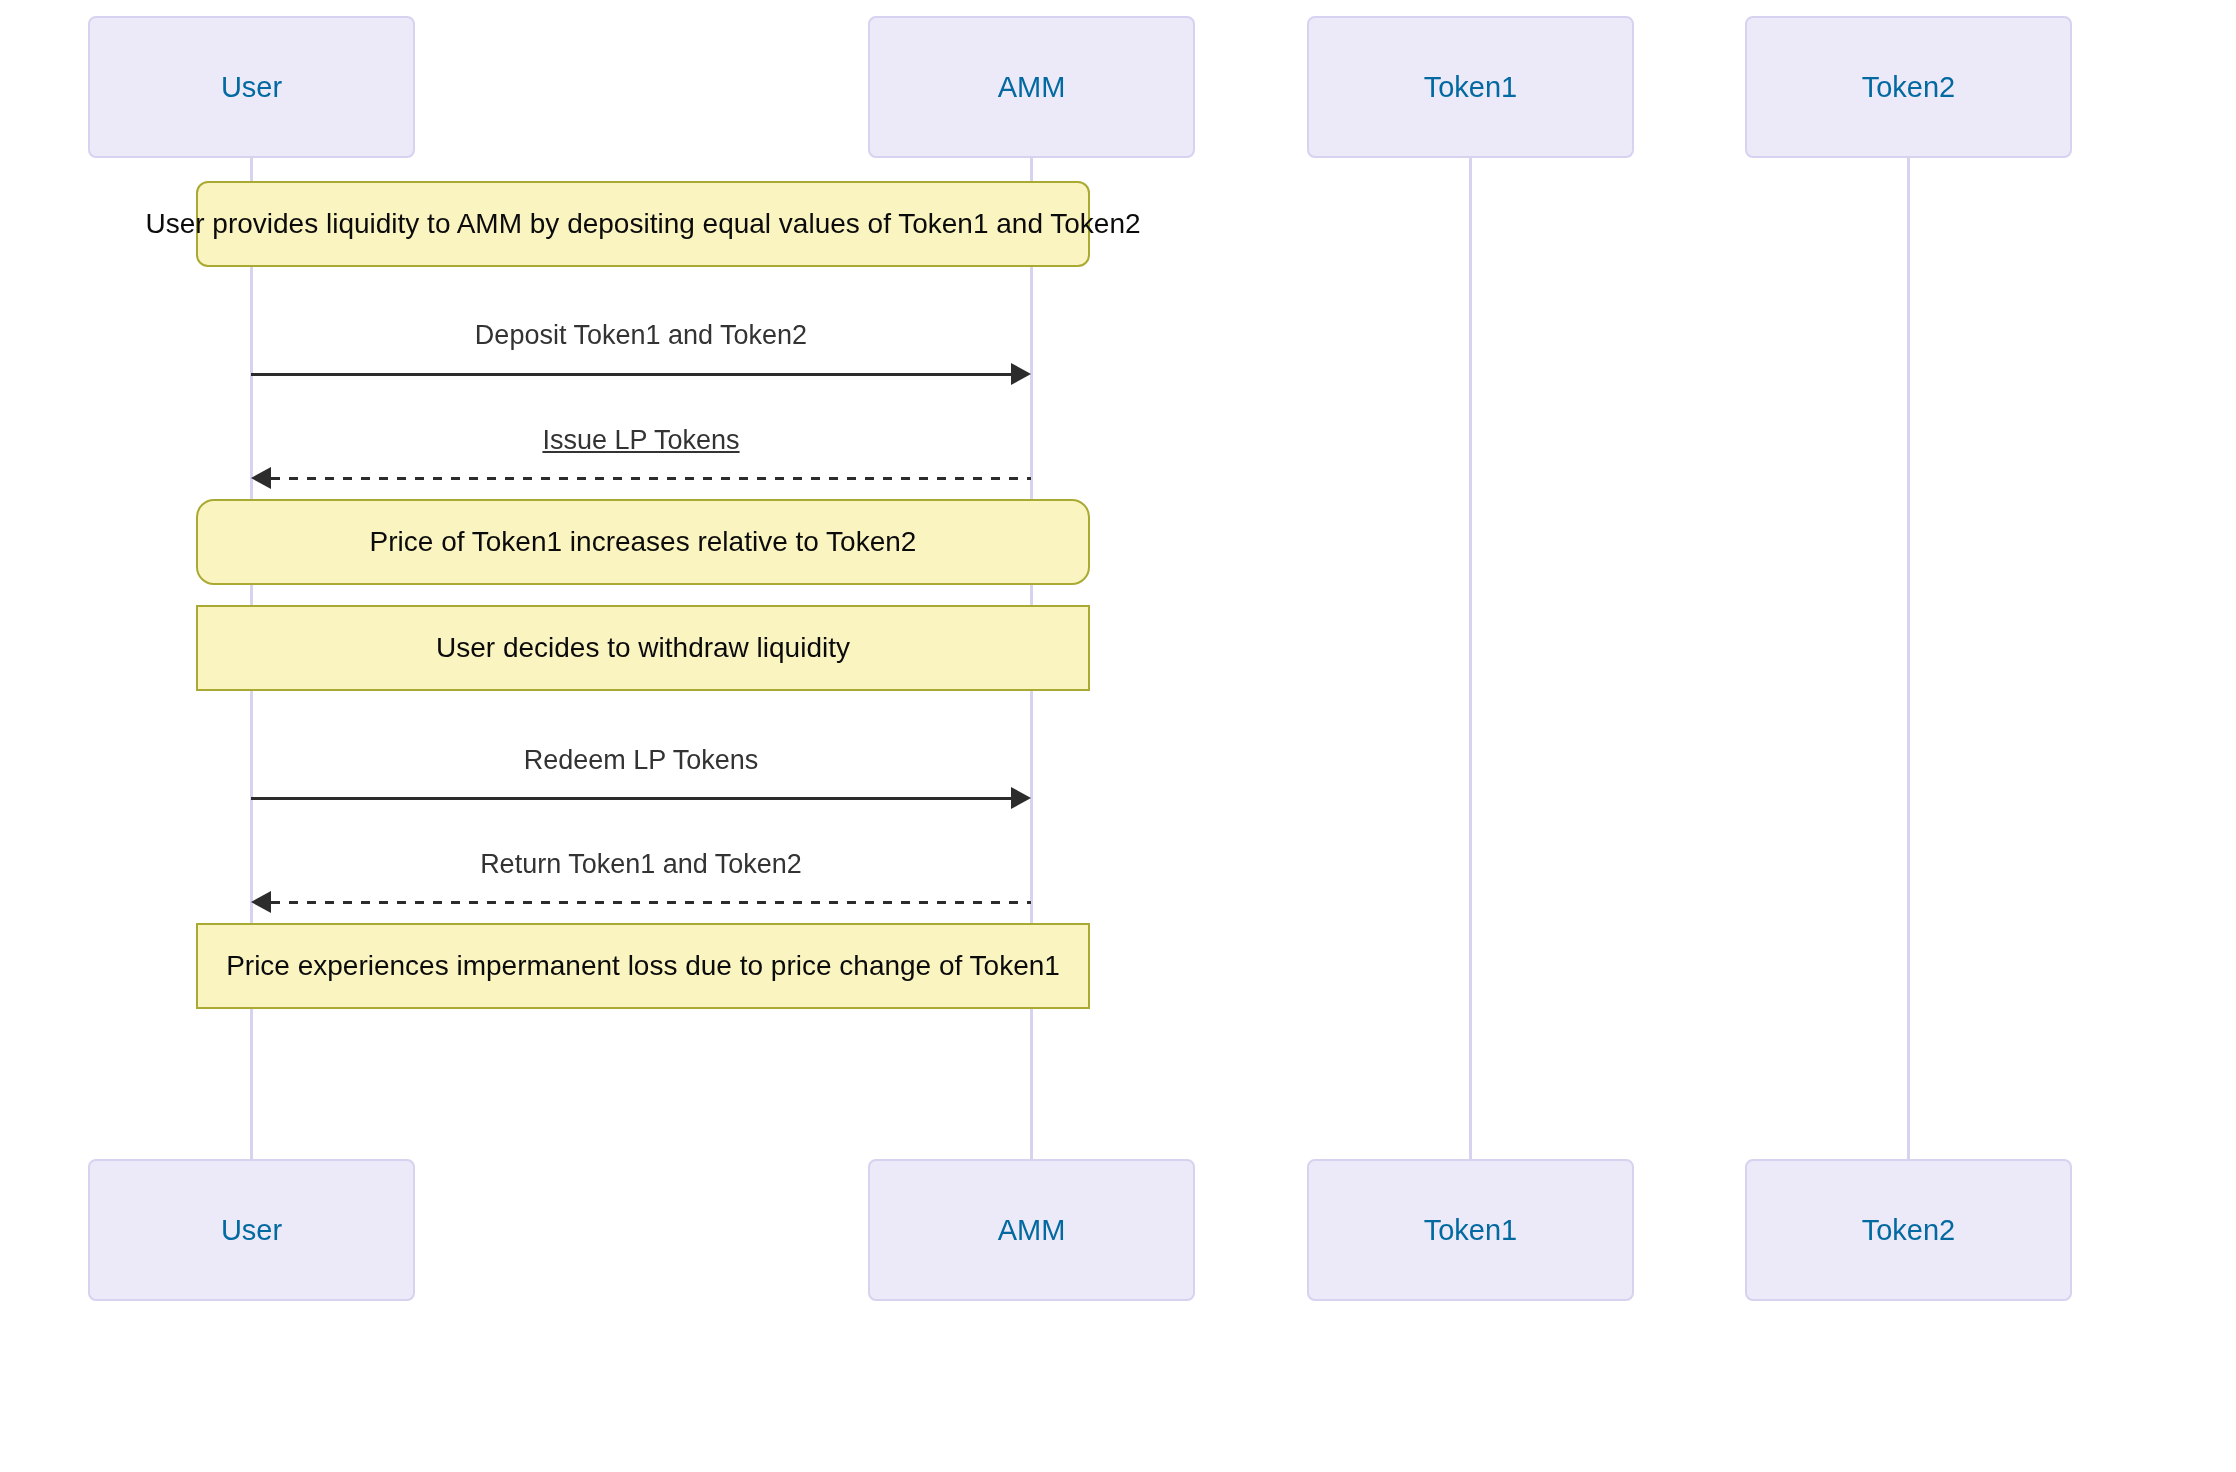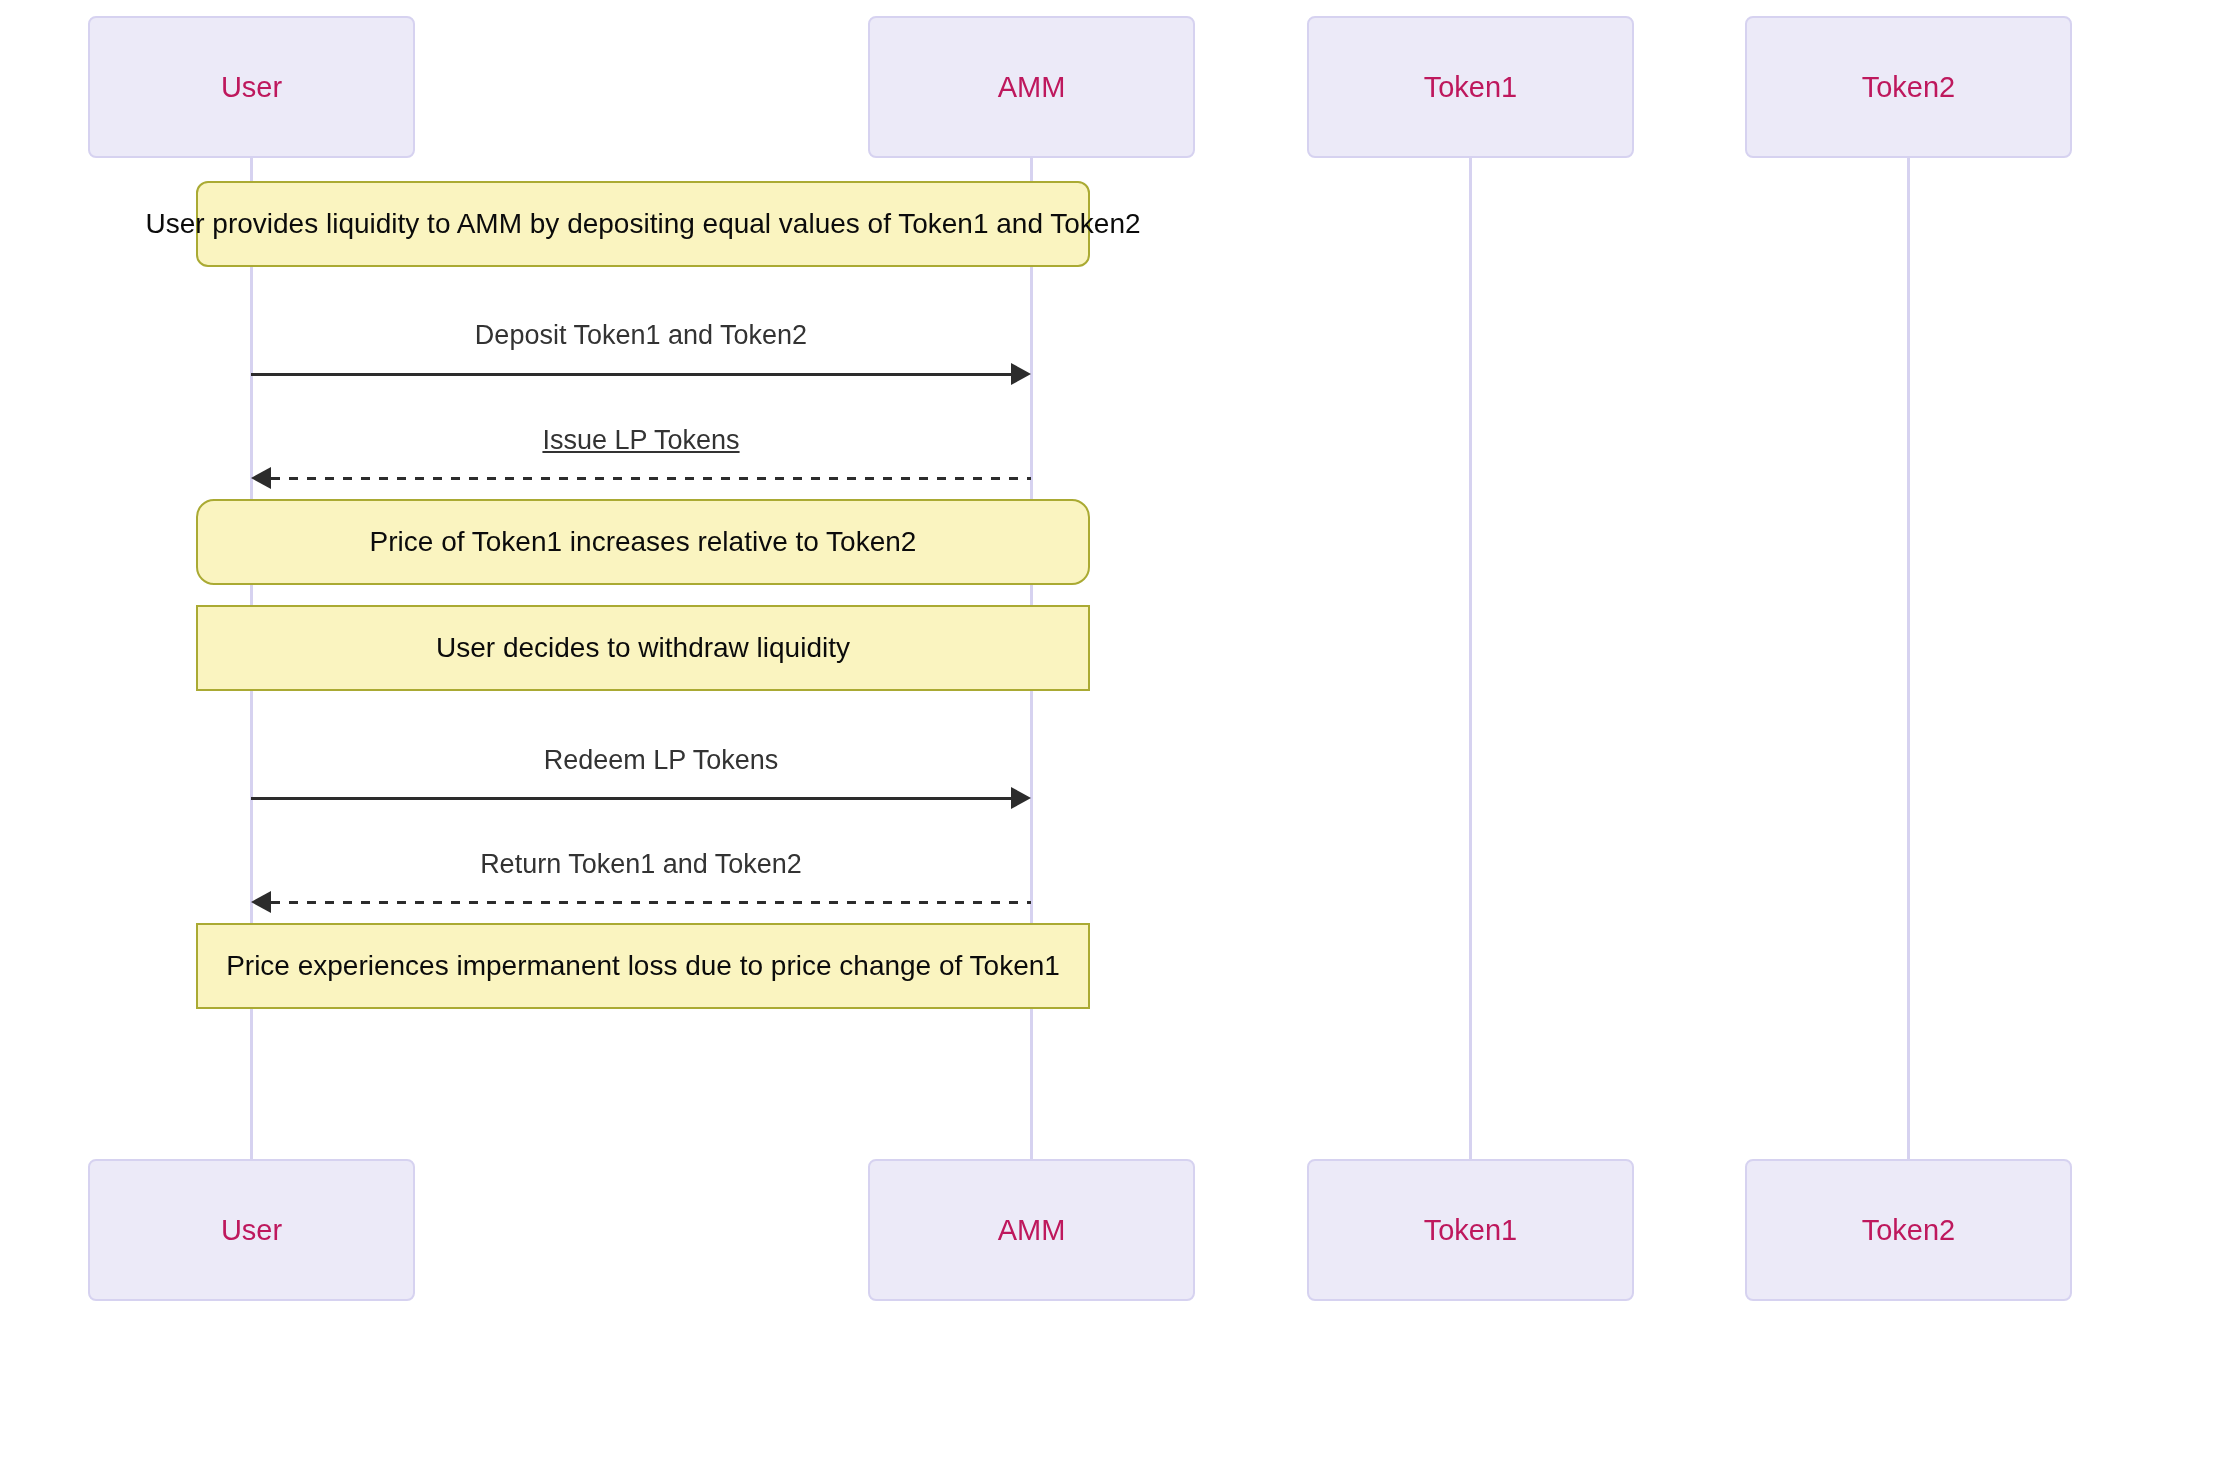--- a/index.html
+++ b/index.html
@@ -34,7 +34,7 @@
   }
   .actor-label {
     font-size: 29px;
-    color: #be185d;
+    color: #0369a1;
     font-family: "Liberation Sans", sans-serif;
     line-height: 1;
   }

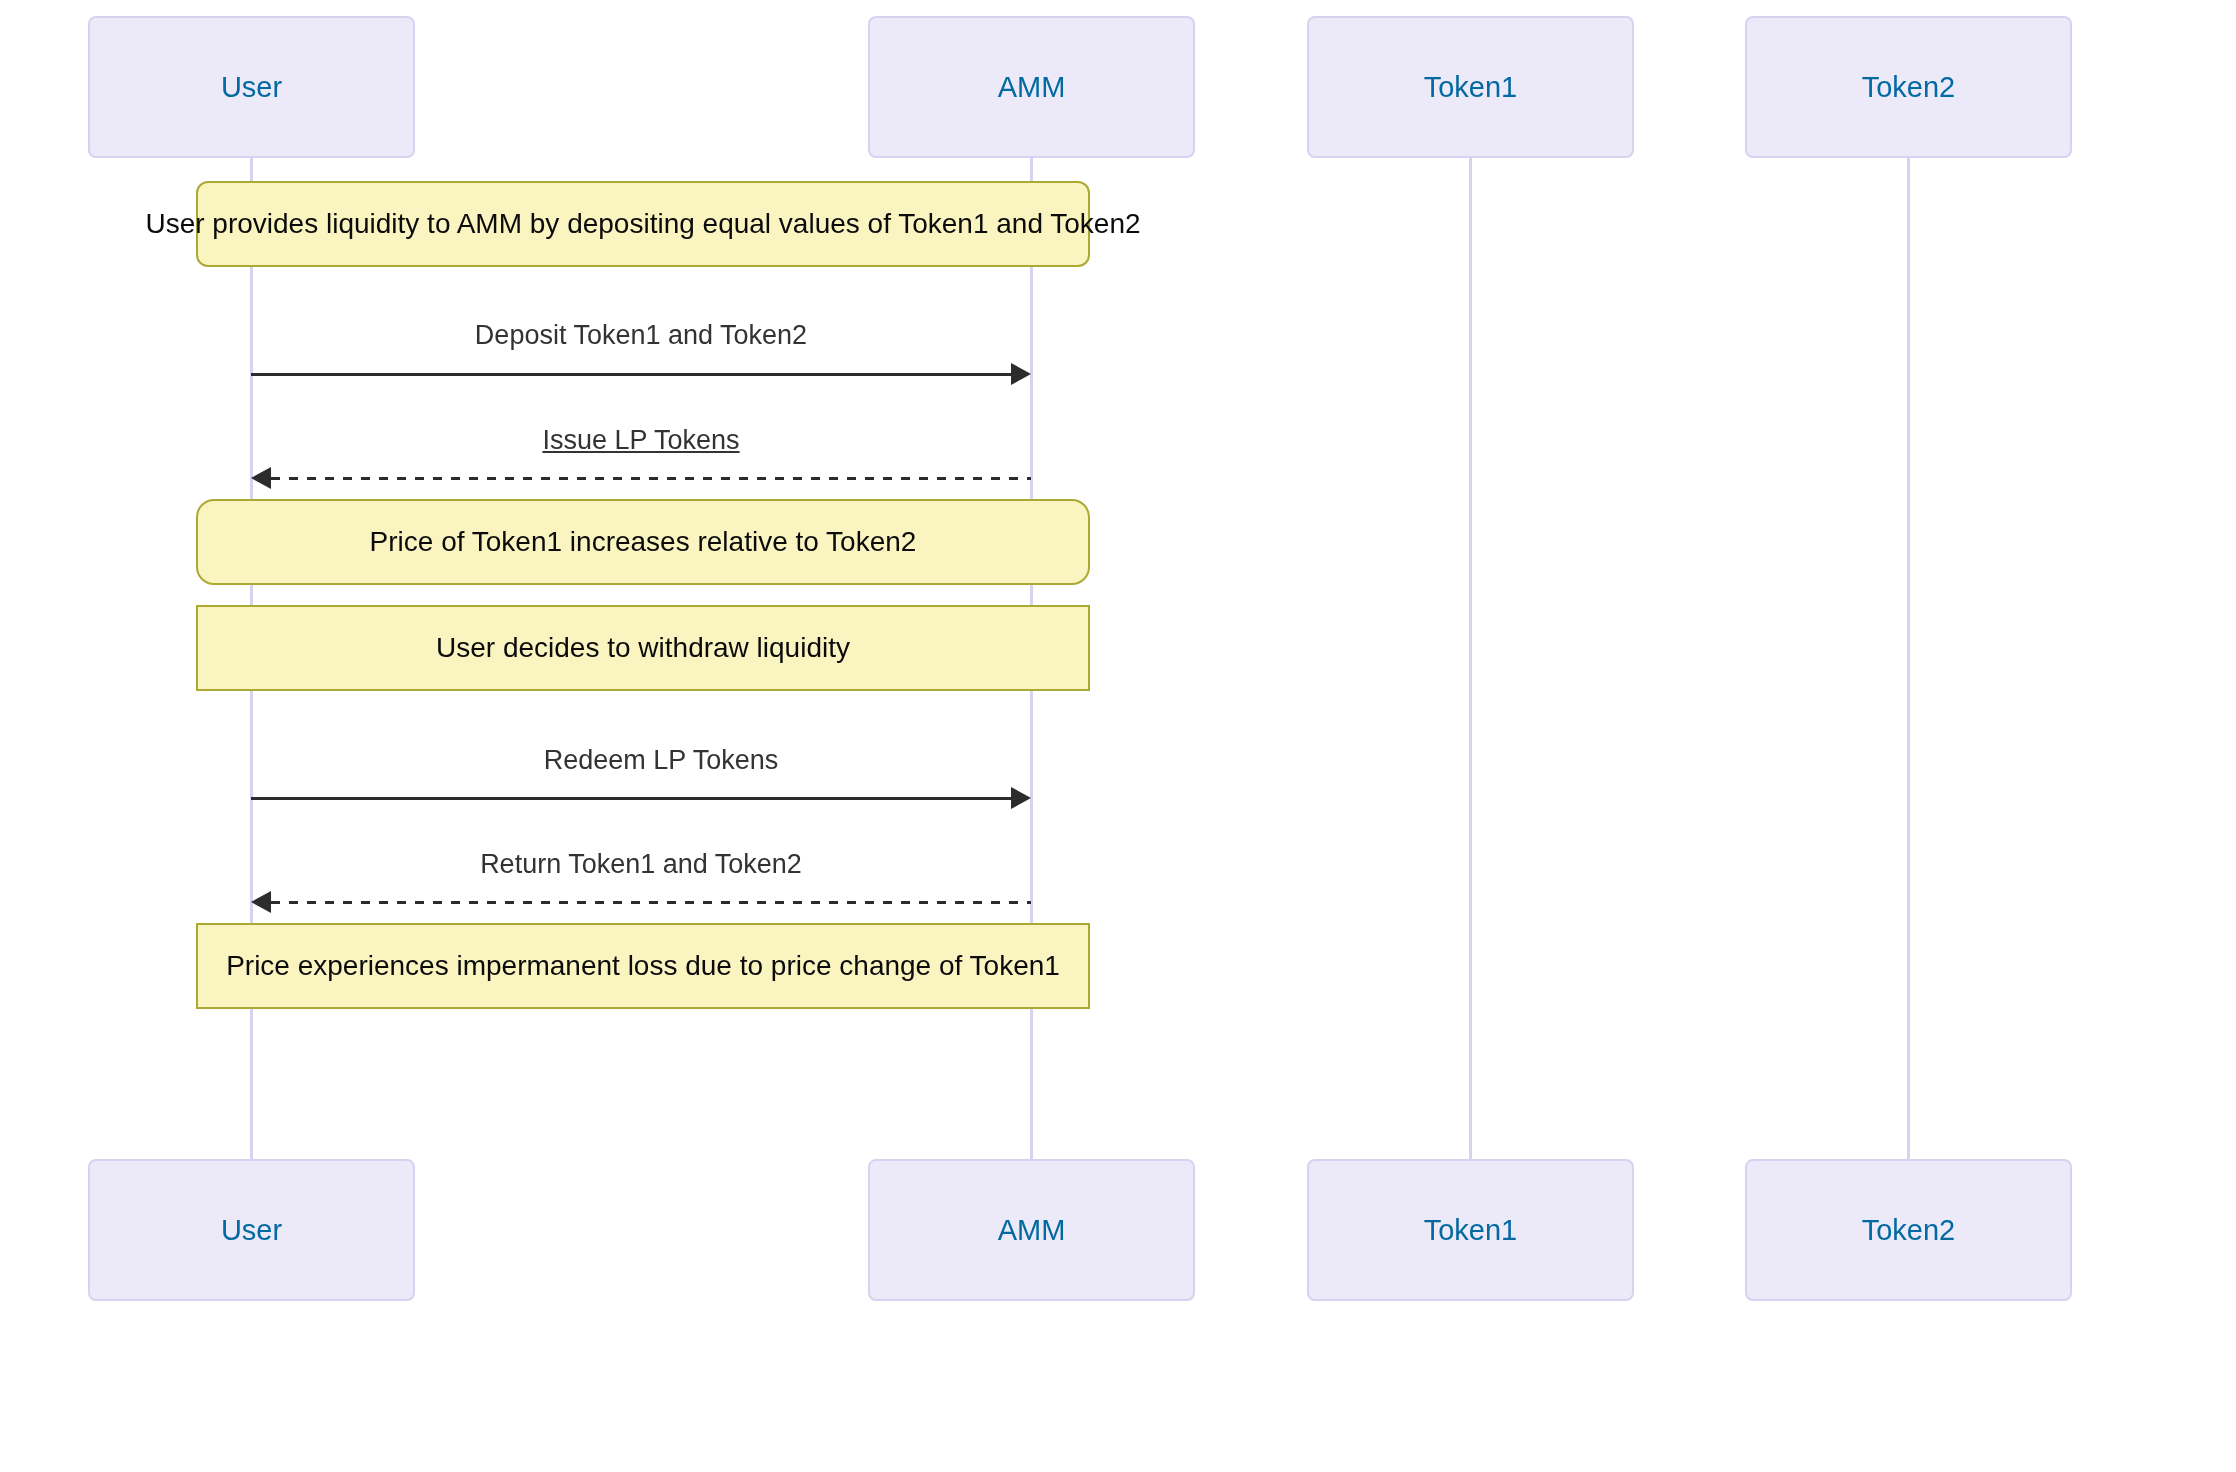--- a/index.html
+++ b/index.html
@@ -146,7 +146,7 @@
     <span class="note-text">User decides to withdraw liquidity</span>
   </div>
 
-  <div class="msg-label" style="left:641px; top:747px;margin-left:20px;">Redeem LP Tokens</div>
+  <div class="msg-label" style="left:641px; top:747px;">Redeem LP Tokens</div>
   <div class="msg msg-solid" style="left:251px; top:797px; width:770px;"></div>
   <div class="arrowhead-right" style="left:1011px; top:787px;"></div>
 

